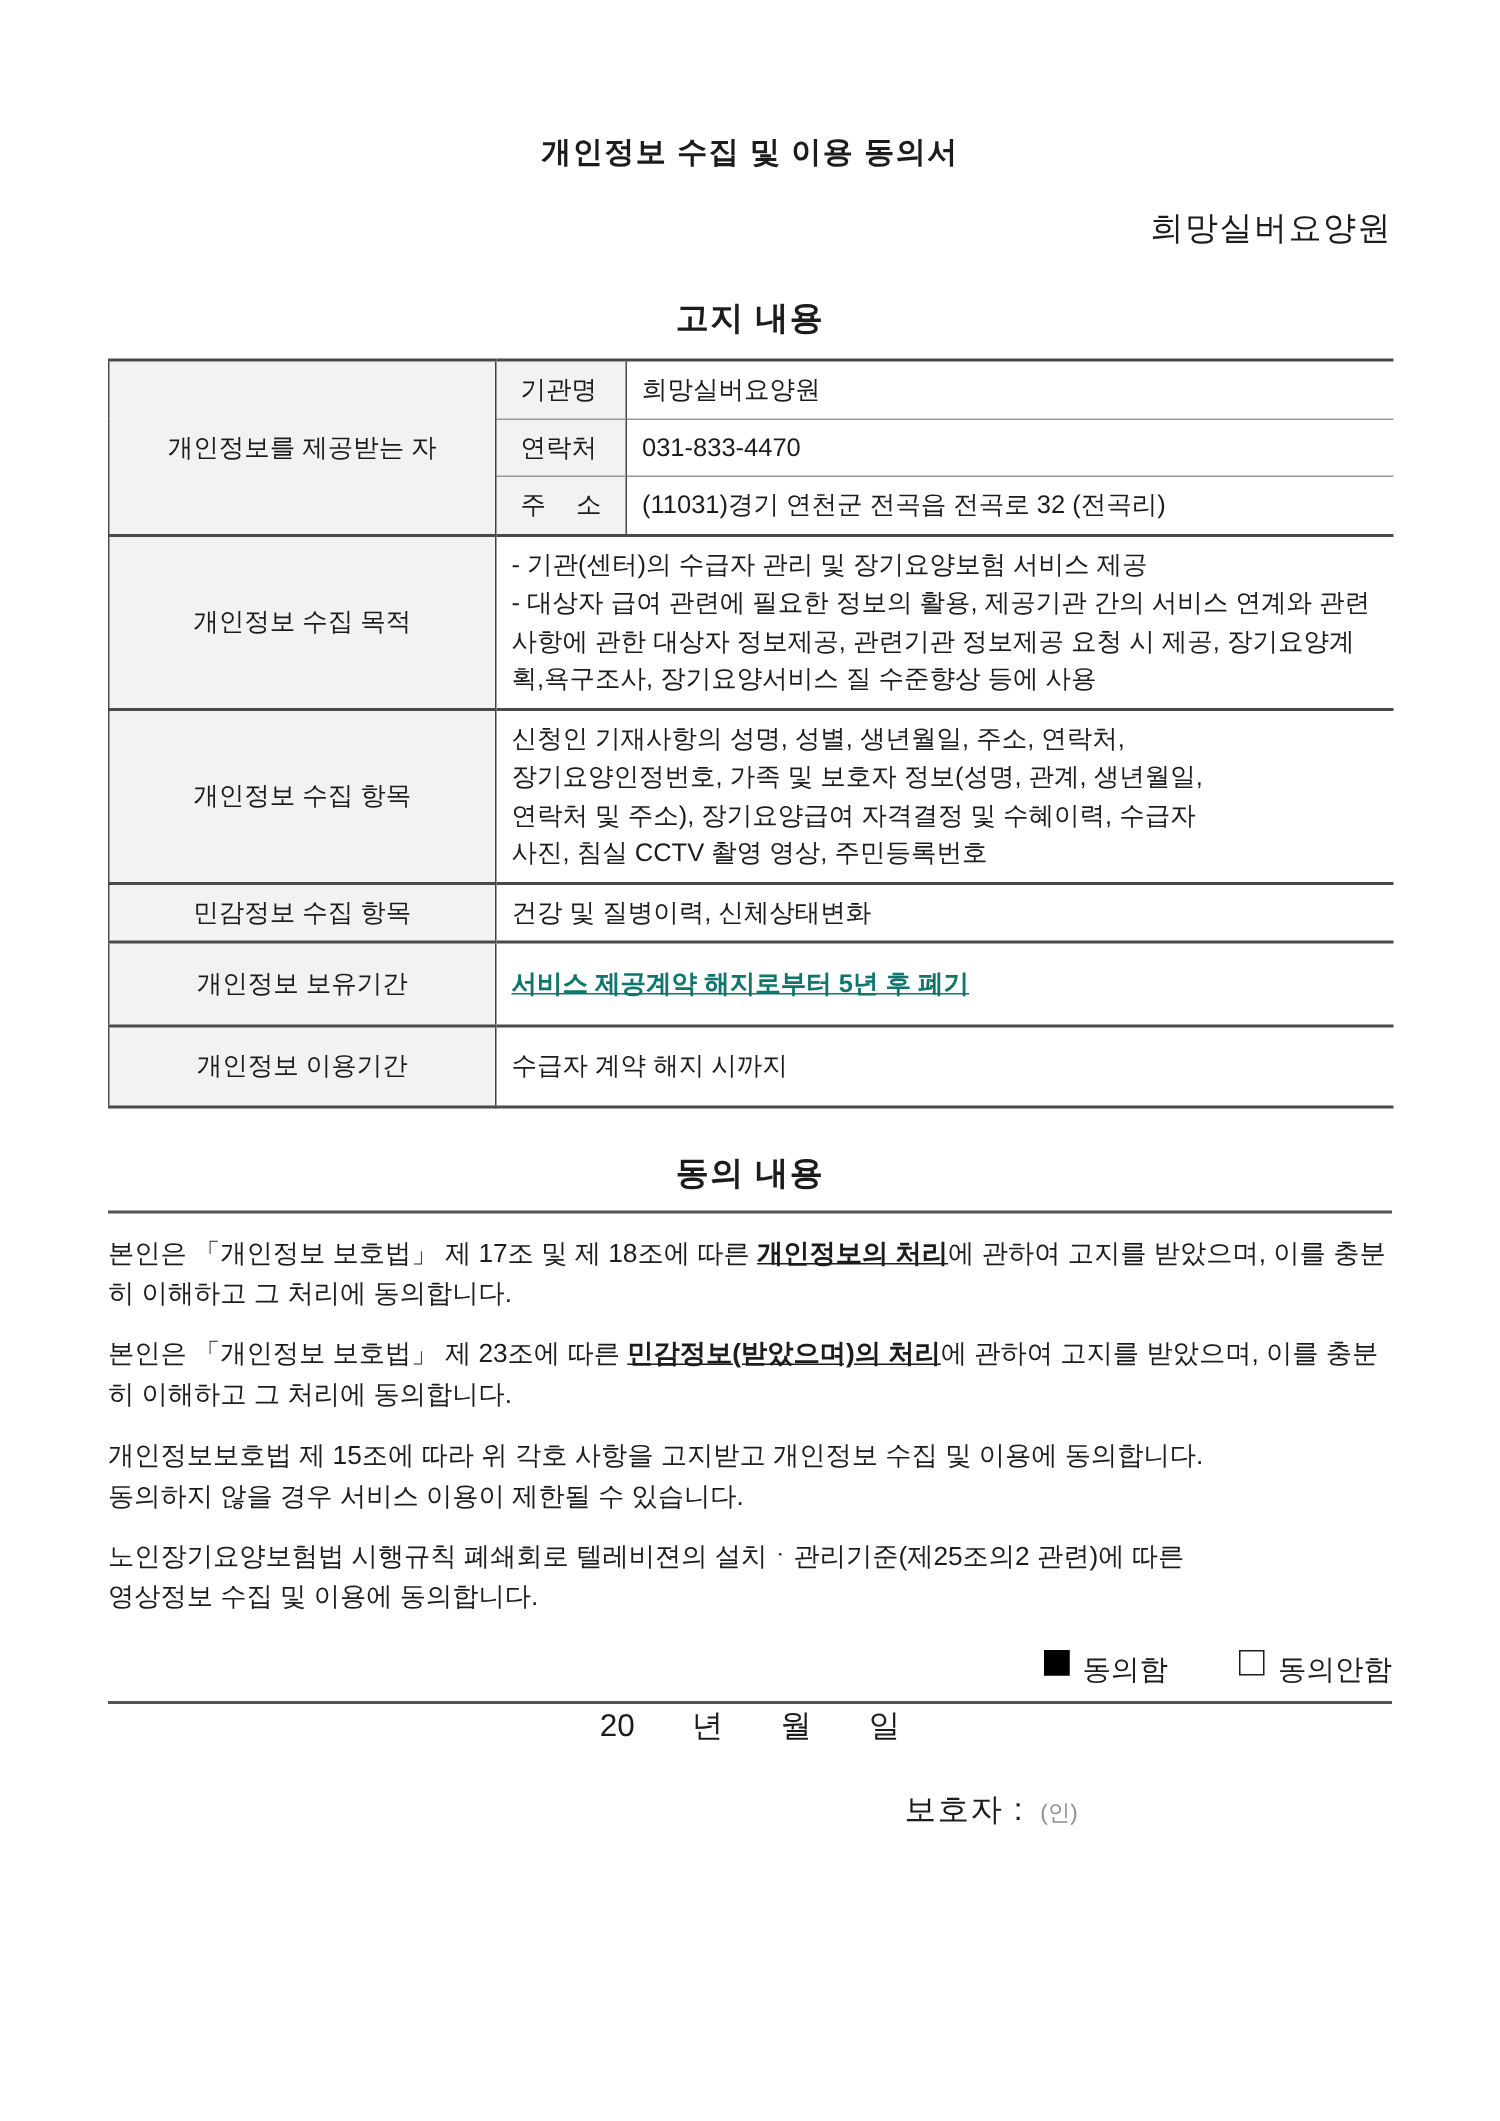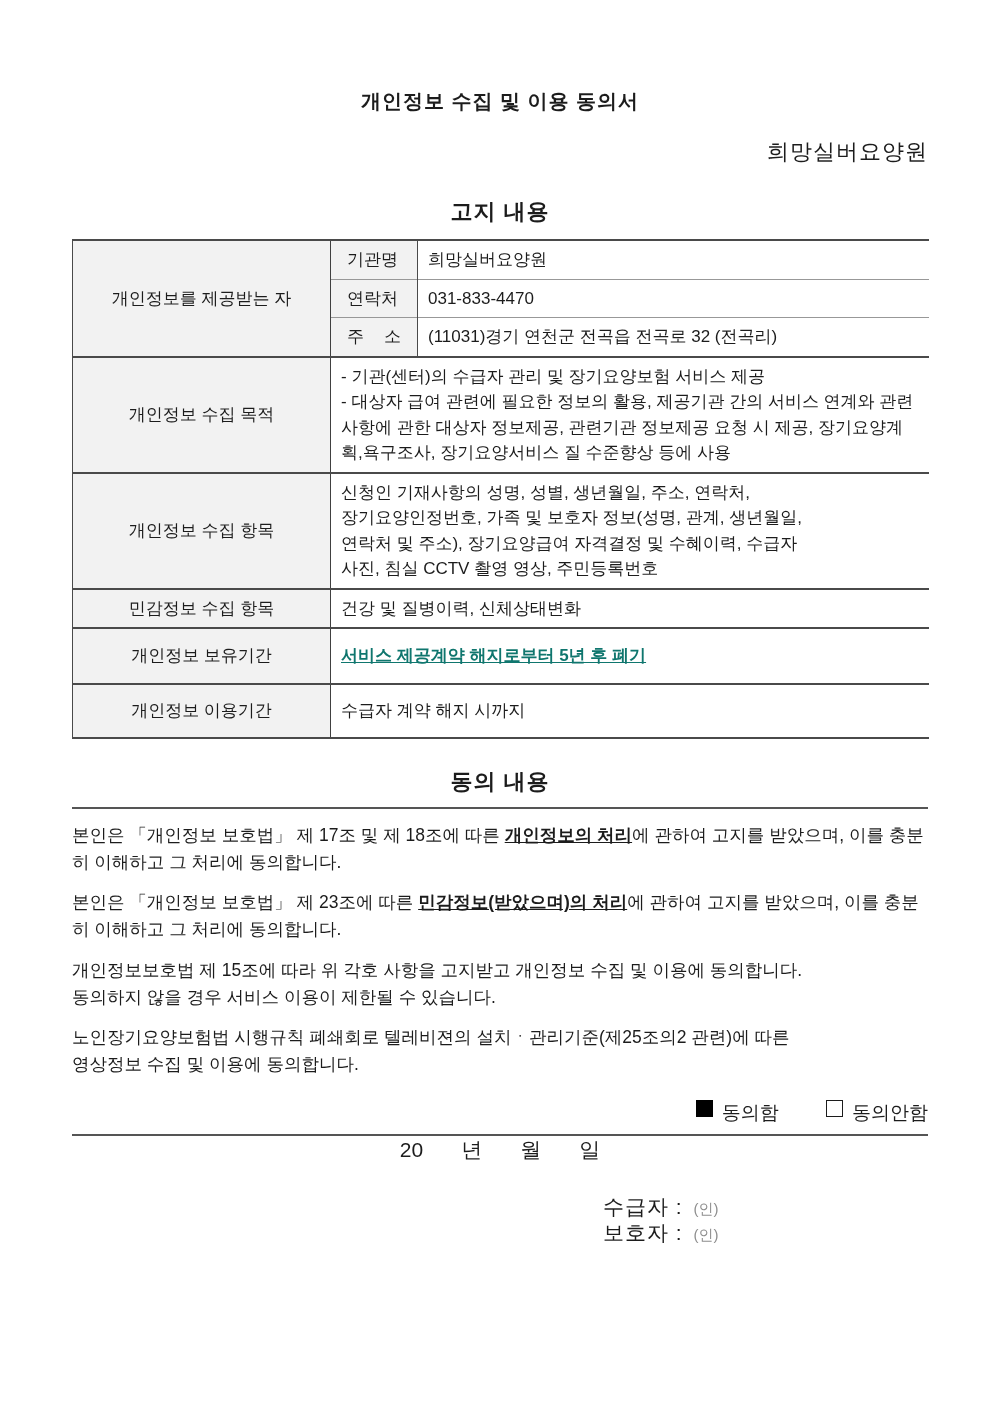--- a/index.html
+++ b/index.html
@@ -222,10 +222,6 @@
 
   <div class="signatures">
     <div class="sig-row">
-      <span>수급자 :</span>
-      <span class="sig-seal">(인)</span>
-    </div>
-    <div class="sig-row">
       <span>보호자 :</span>
       <span class="sig-seal">(인)</span>
     </div>

